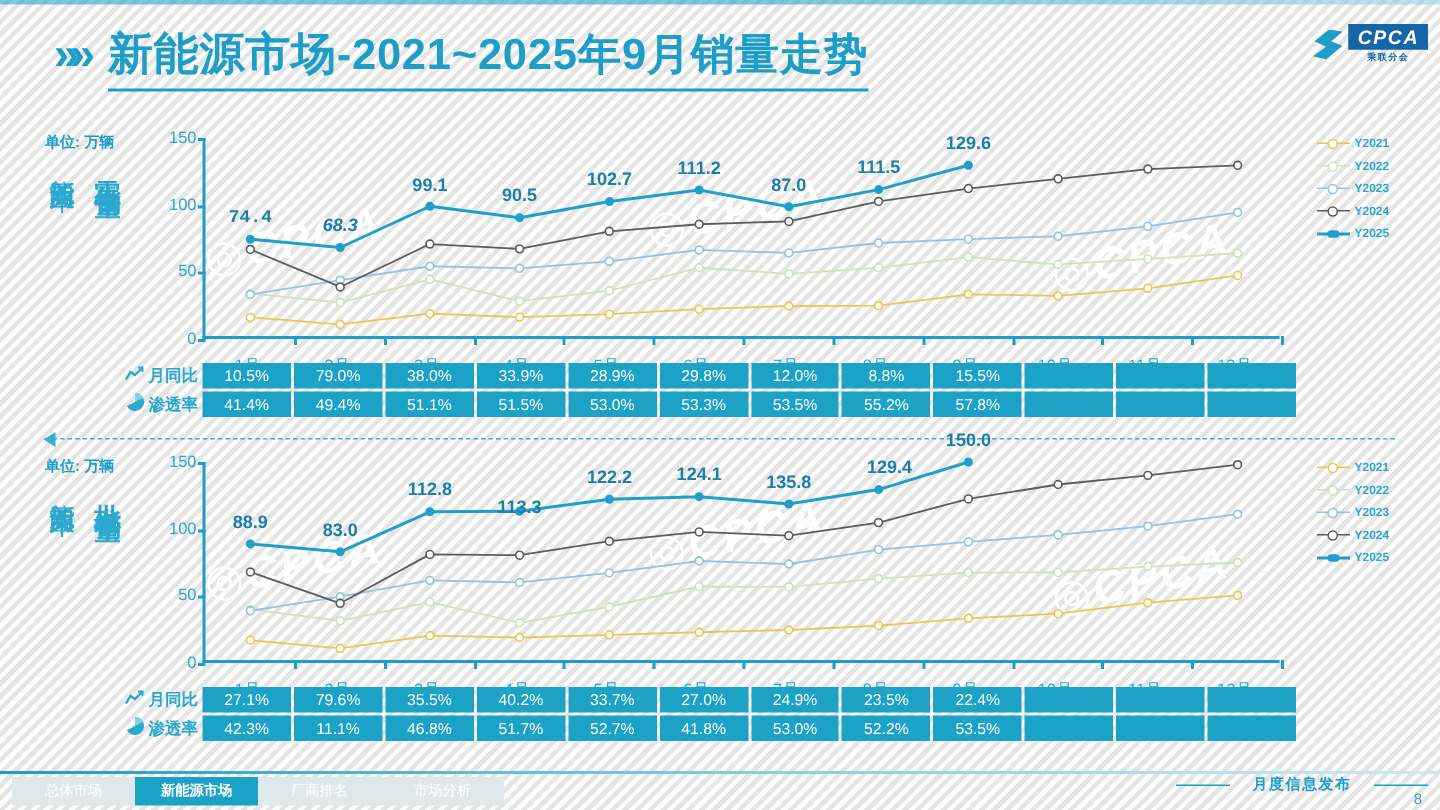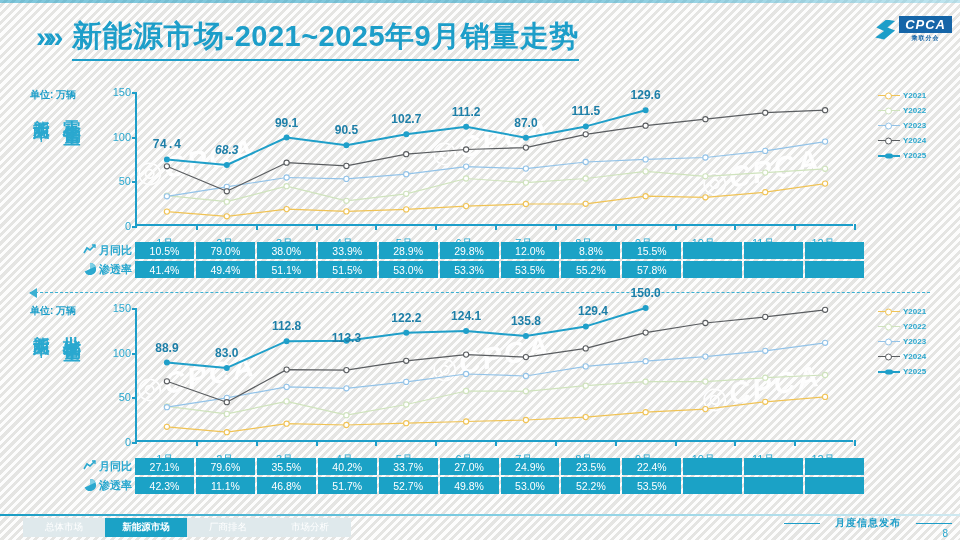--- a/index.html
+++ b/index.html
@@ -559,7 +559,7 @@
             <div class="cell">46.8%</div>
             <div class="cell">51.7%</div>
             <div class="cell">52.7%</div>
-            <div class="cell">49.8%</div>
+            <div class="cell">41.8%</div>
             <div class="cell">53.0%</div>
             <div class="cell">52.2%</div>
             <div class="cell">53.5%</div>

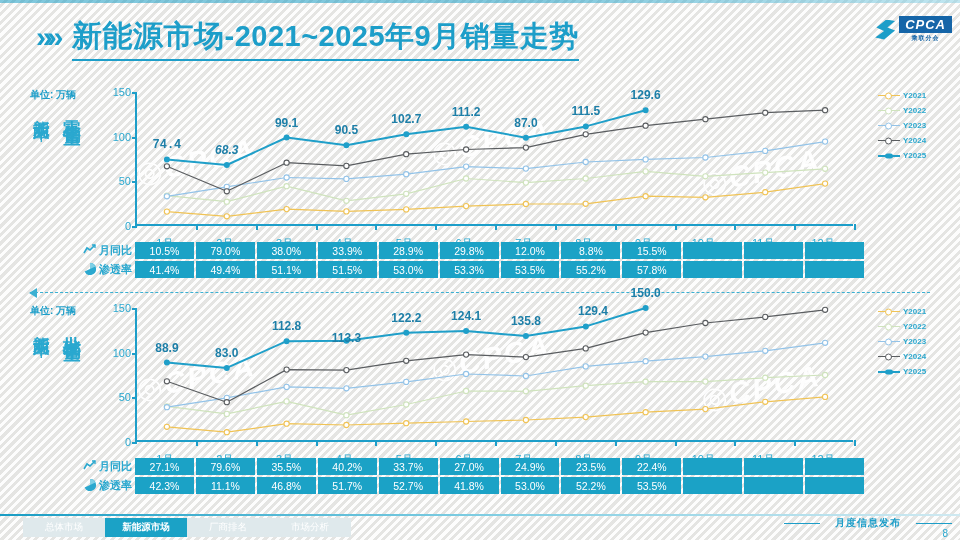--- a/index.html
+++ b/index.html
@@ -129,7 +129,7 @@
     position: absolute; left: 0; top: 0; width: 960px; height: 2px;
     background: linear-gradient(to right, #1a9dc4 0%, #7fcde2 50%, #cfe9f1 100%);
   }
-  .tabs { position: absolute; left: 23px; top: 4px; display: flex; }
+  .tabs { position: absolute; left: 8px; top: 4px; display: flex; }
   .tab {
     min-width: 82px; height: 19px; display: flex; align-items: center; justify-content: center;
     font-size: 9.5px; color: #ffffff; background: #d8e6ea; color:#ffffff;

